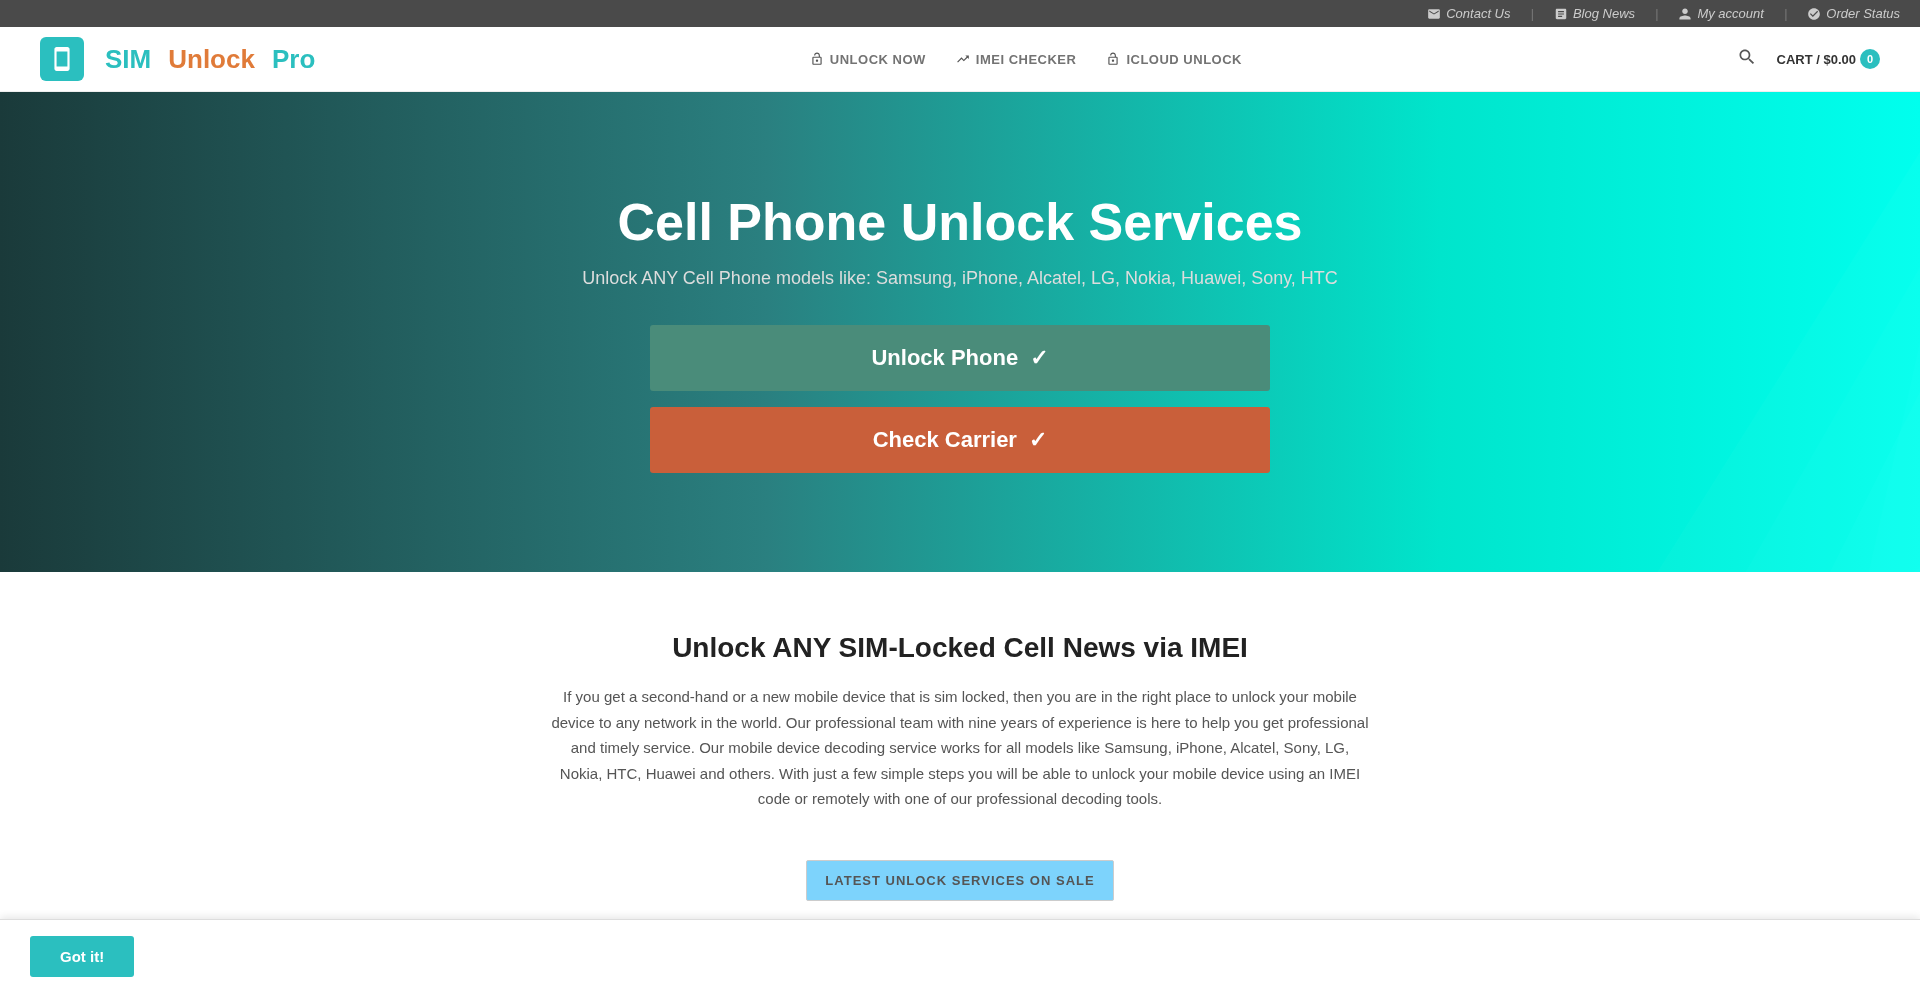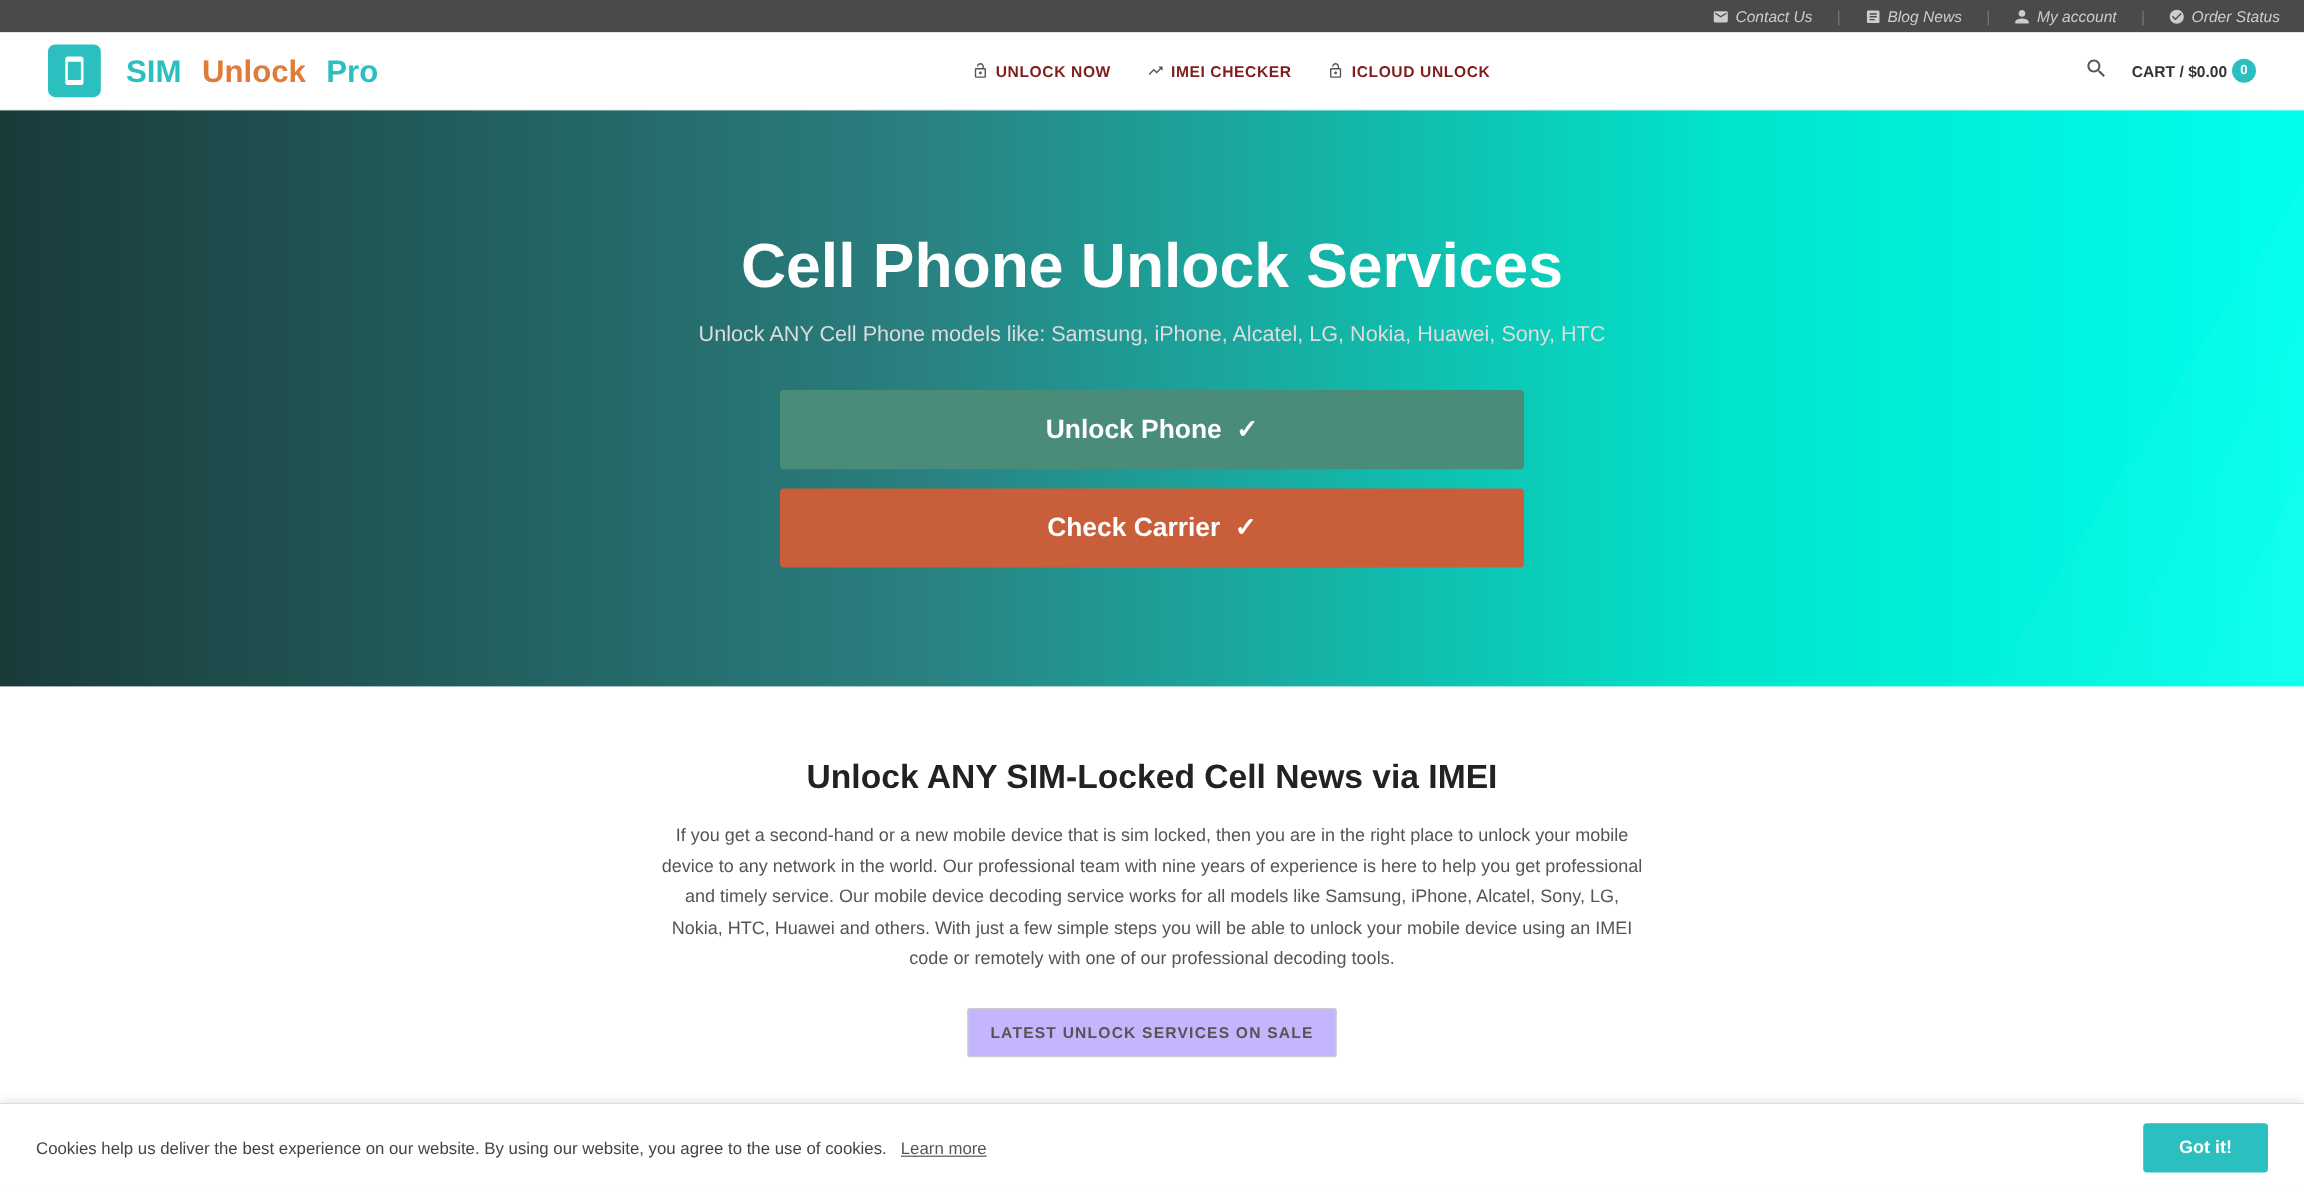--- a/index.html
+++ b/index.html
@@ -71,7 +71,7 @@
       align-items: center;
       gap: 6px;
       text-decoration: none;
-      color: #7f1d1d;
+      color: #737373;
       font-size: 13px;
       font-weight: 600;
       text-transform: uppercase;

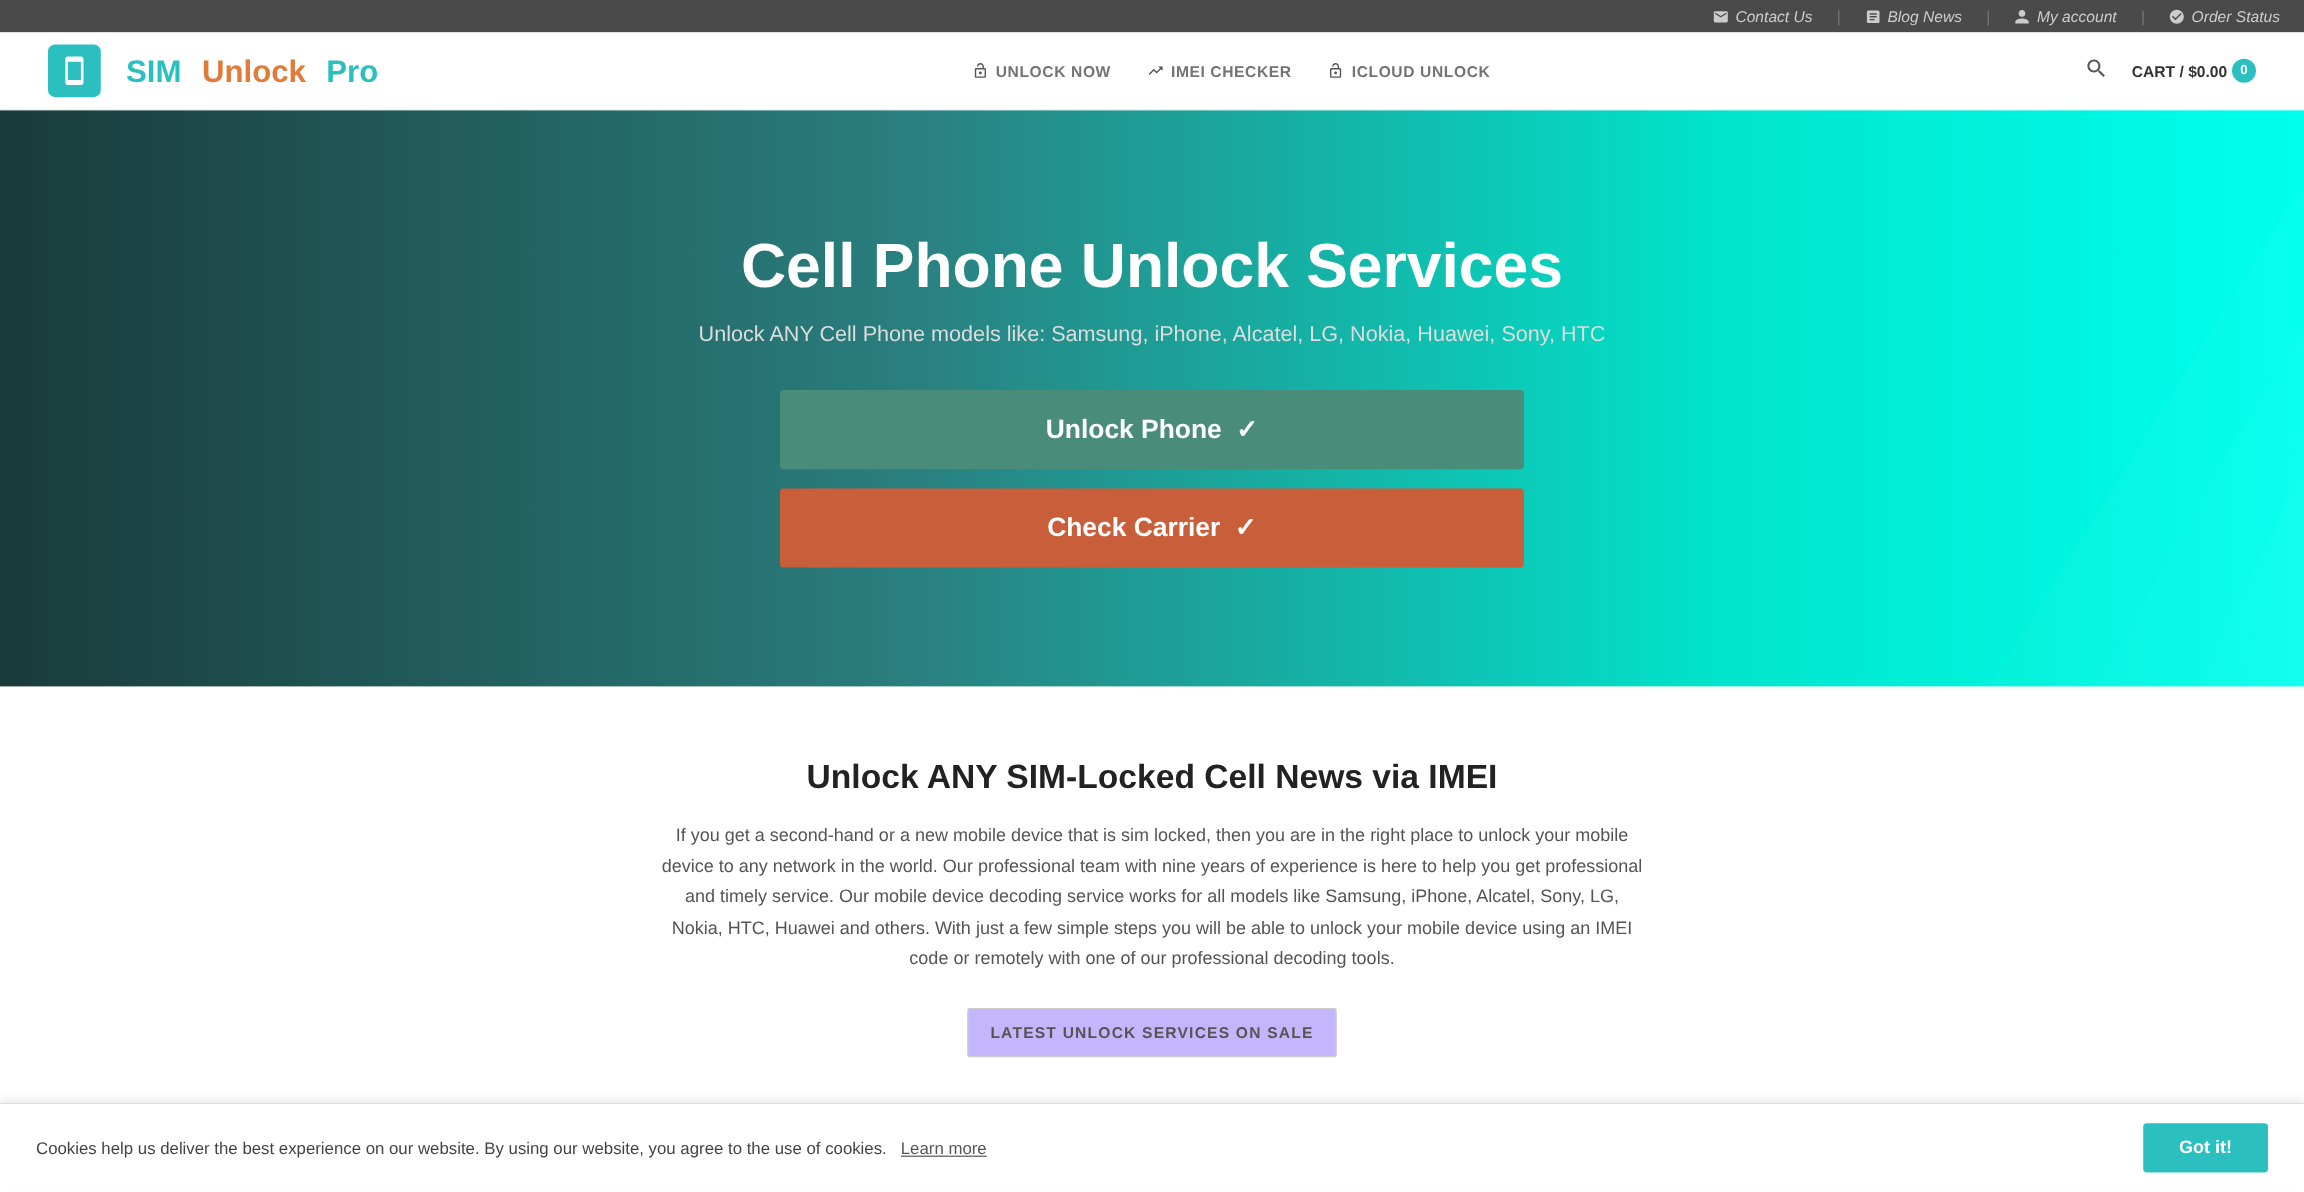--- a/index.html
+++ b/index.html
@@ -212,7 +212,7 @@
     }
     .btn-latest {
       border: 1px solid #ccc;
-      background: #c4b5fd;
+      background: #7dd3fc;
       color: #555;
       padding: 12px 18px;
       font-size: 13px;
@@ -221,6 +221,7 @@
       cursor: pointer;
       border-radius: 2px;
       text-transform: uppercase;
+      margin-top: 20px;
     }
 
     

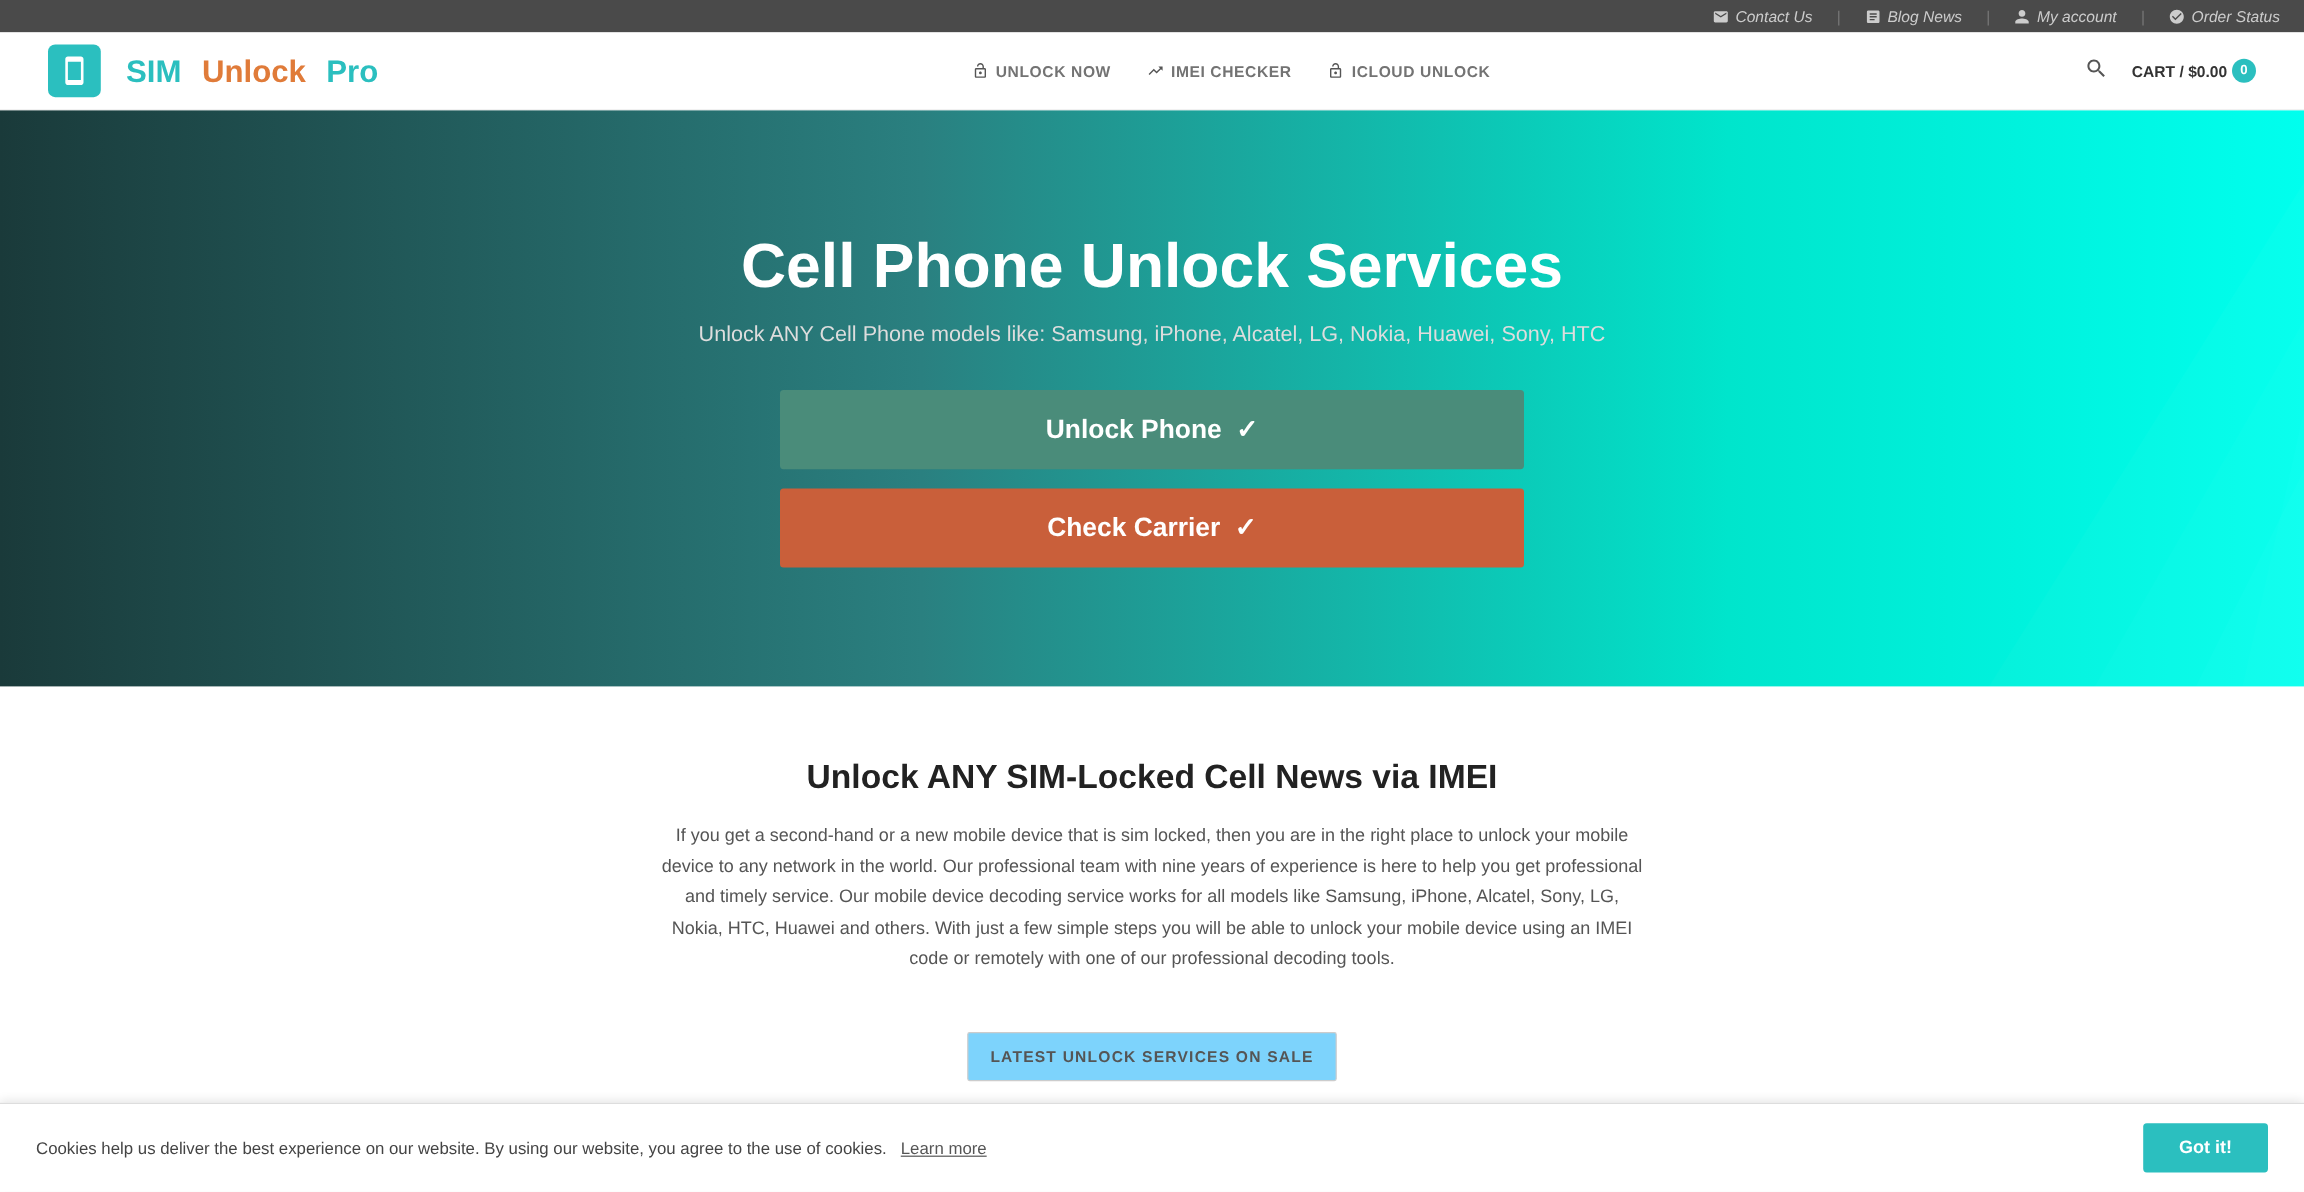--- a/index.html
+++ b/index.html
@@ -369,11 +369,6 @@
 </section>
 
 <div class="cookie-banner">
-  <span class="cookie-text">
-    <span>Cookies help us deliver the best experience on our website. By using our website, you agree to the use of cookies.</span>
-    &nbsp;
-    <a href="#">Learn more</a>
-  </span>
   <button class="btn-got-it">Got it!</button>
 </div>
 

